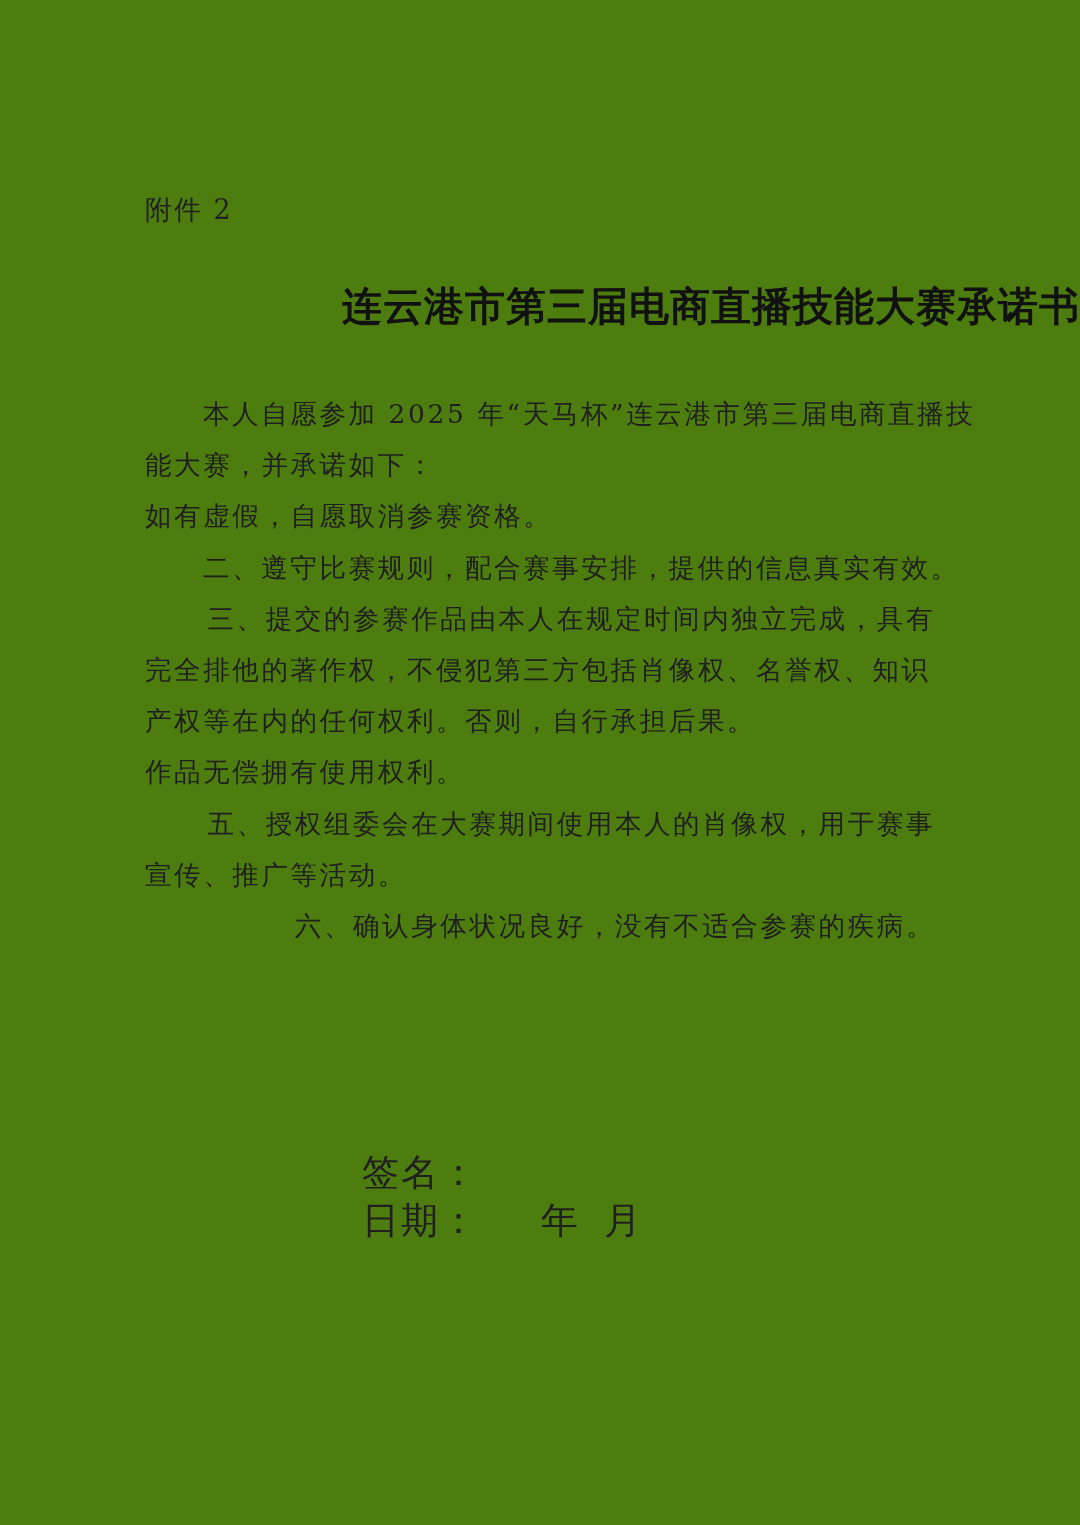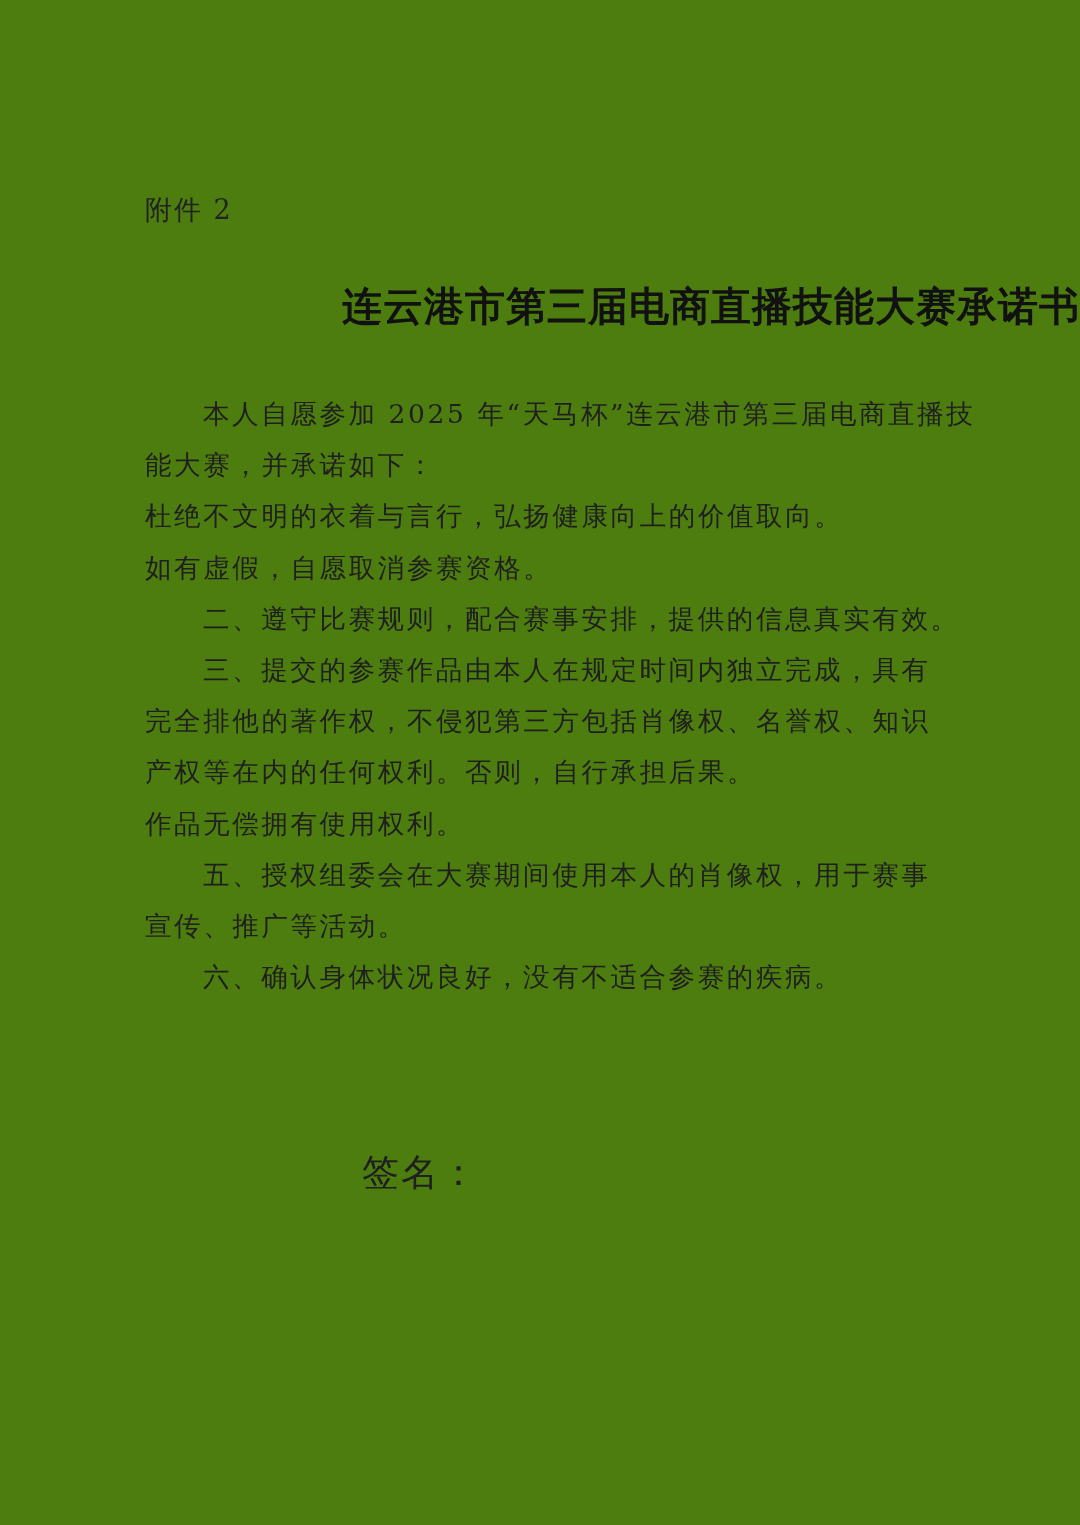--- a/index.html
+++ b/index.html
@@ -59,6 +59,7 @@
     }
     .line.indent {
       padding-left: 58px;
+      text-align: right;
     }
     .sign {
       position: absolute;

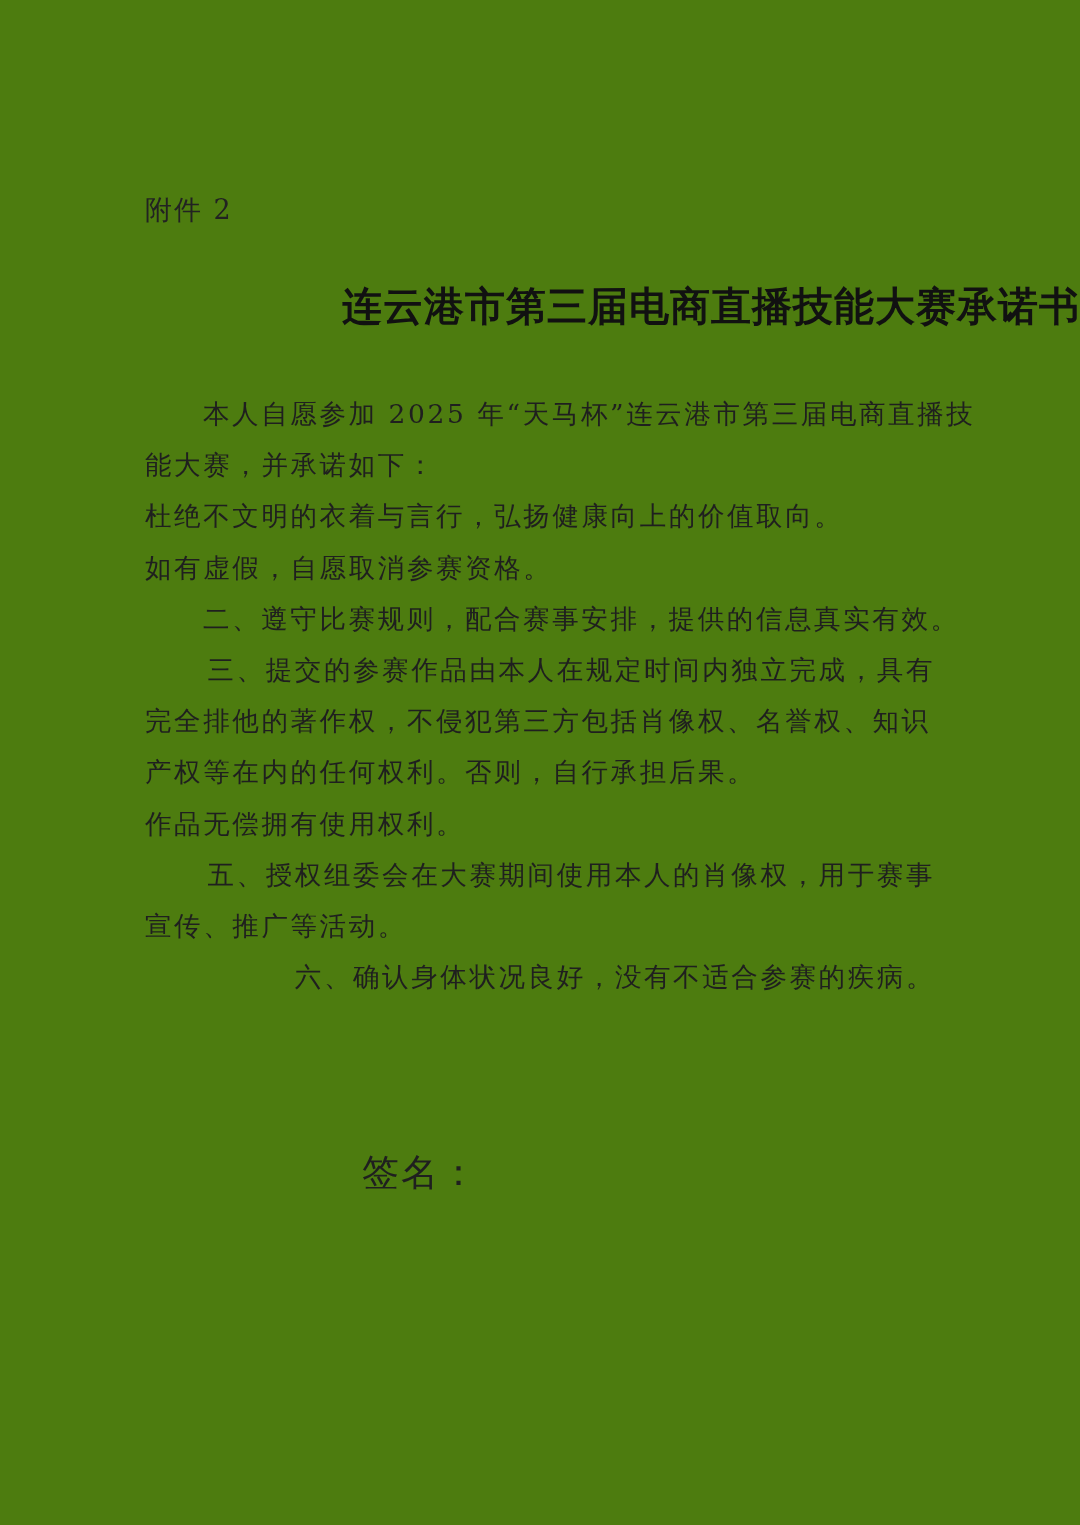--- a/index.html
+++ b/index.html
@@ -97,7 +97,6 @@
     <div class="line indent">本人自愿参加 2025 年“天马杯”连云港市第三届电商直播技</div>
     <div class="line">能大赛，并承诺如下：</div>
 
-    <div class="line">杜绝不文明的衣着与言行，弘扬健康向上的价值取向。</div>
 
     <div class="line">如有虚假，自愿取消参赛资格。</div>
     <div class="line indent">二、遵守比赛规则，配合赛事安排，提供的信息真实有效。</div>

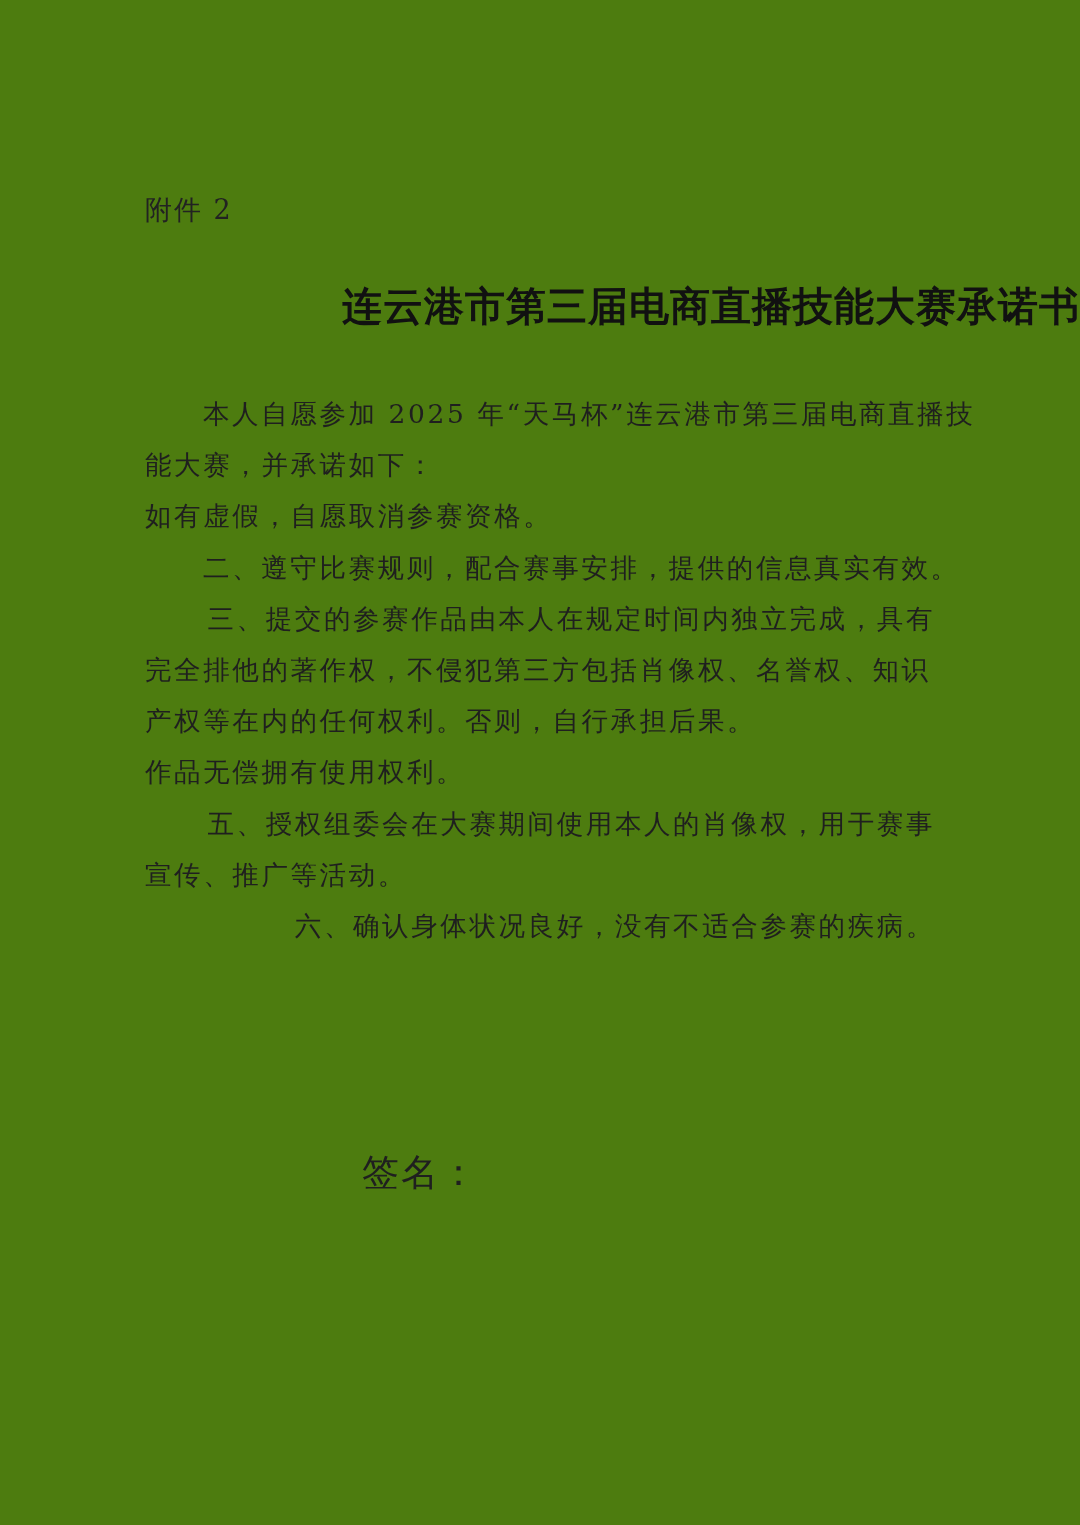--- a/index.html
+++ b/index.html
@@ -117,6 +117,9 @@
     <div class="sign-row">
       <span>签名：</span>
     </div>
+    <div class="sign-row">
+      <span>日期：</span><span class="sign-gap"></span><span>年</span><span class="sign-gap2"></span><span>月</span>
+    </div>
   </div>
 
 </div>

